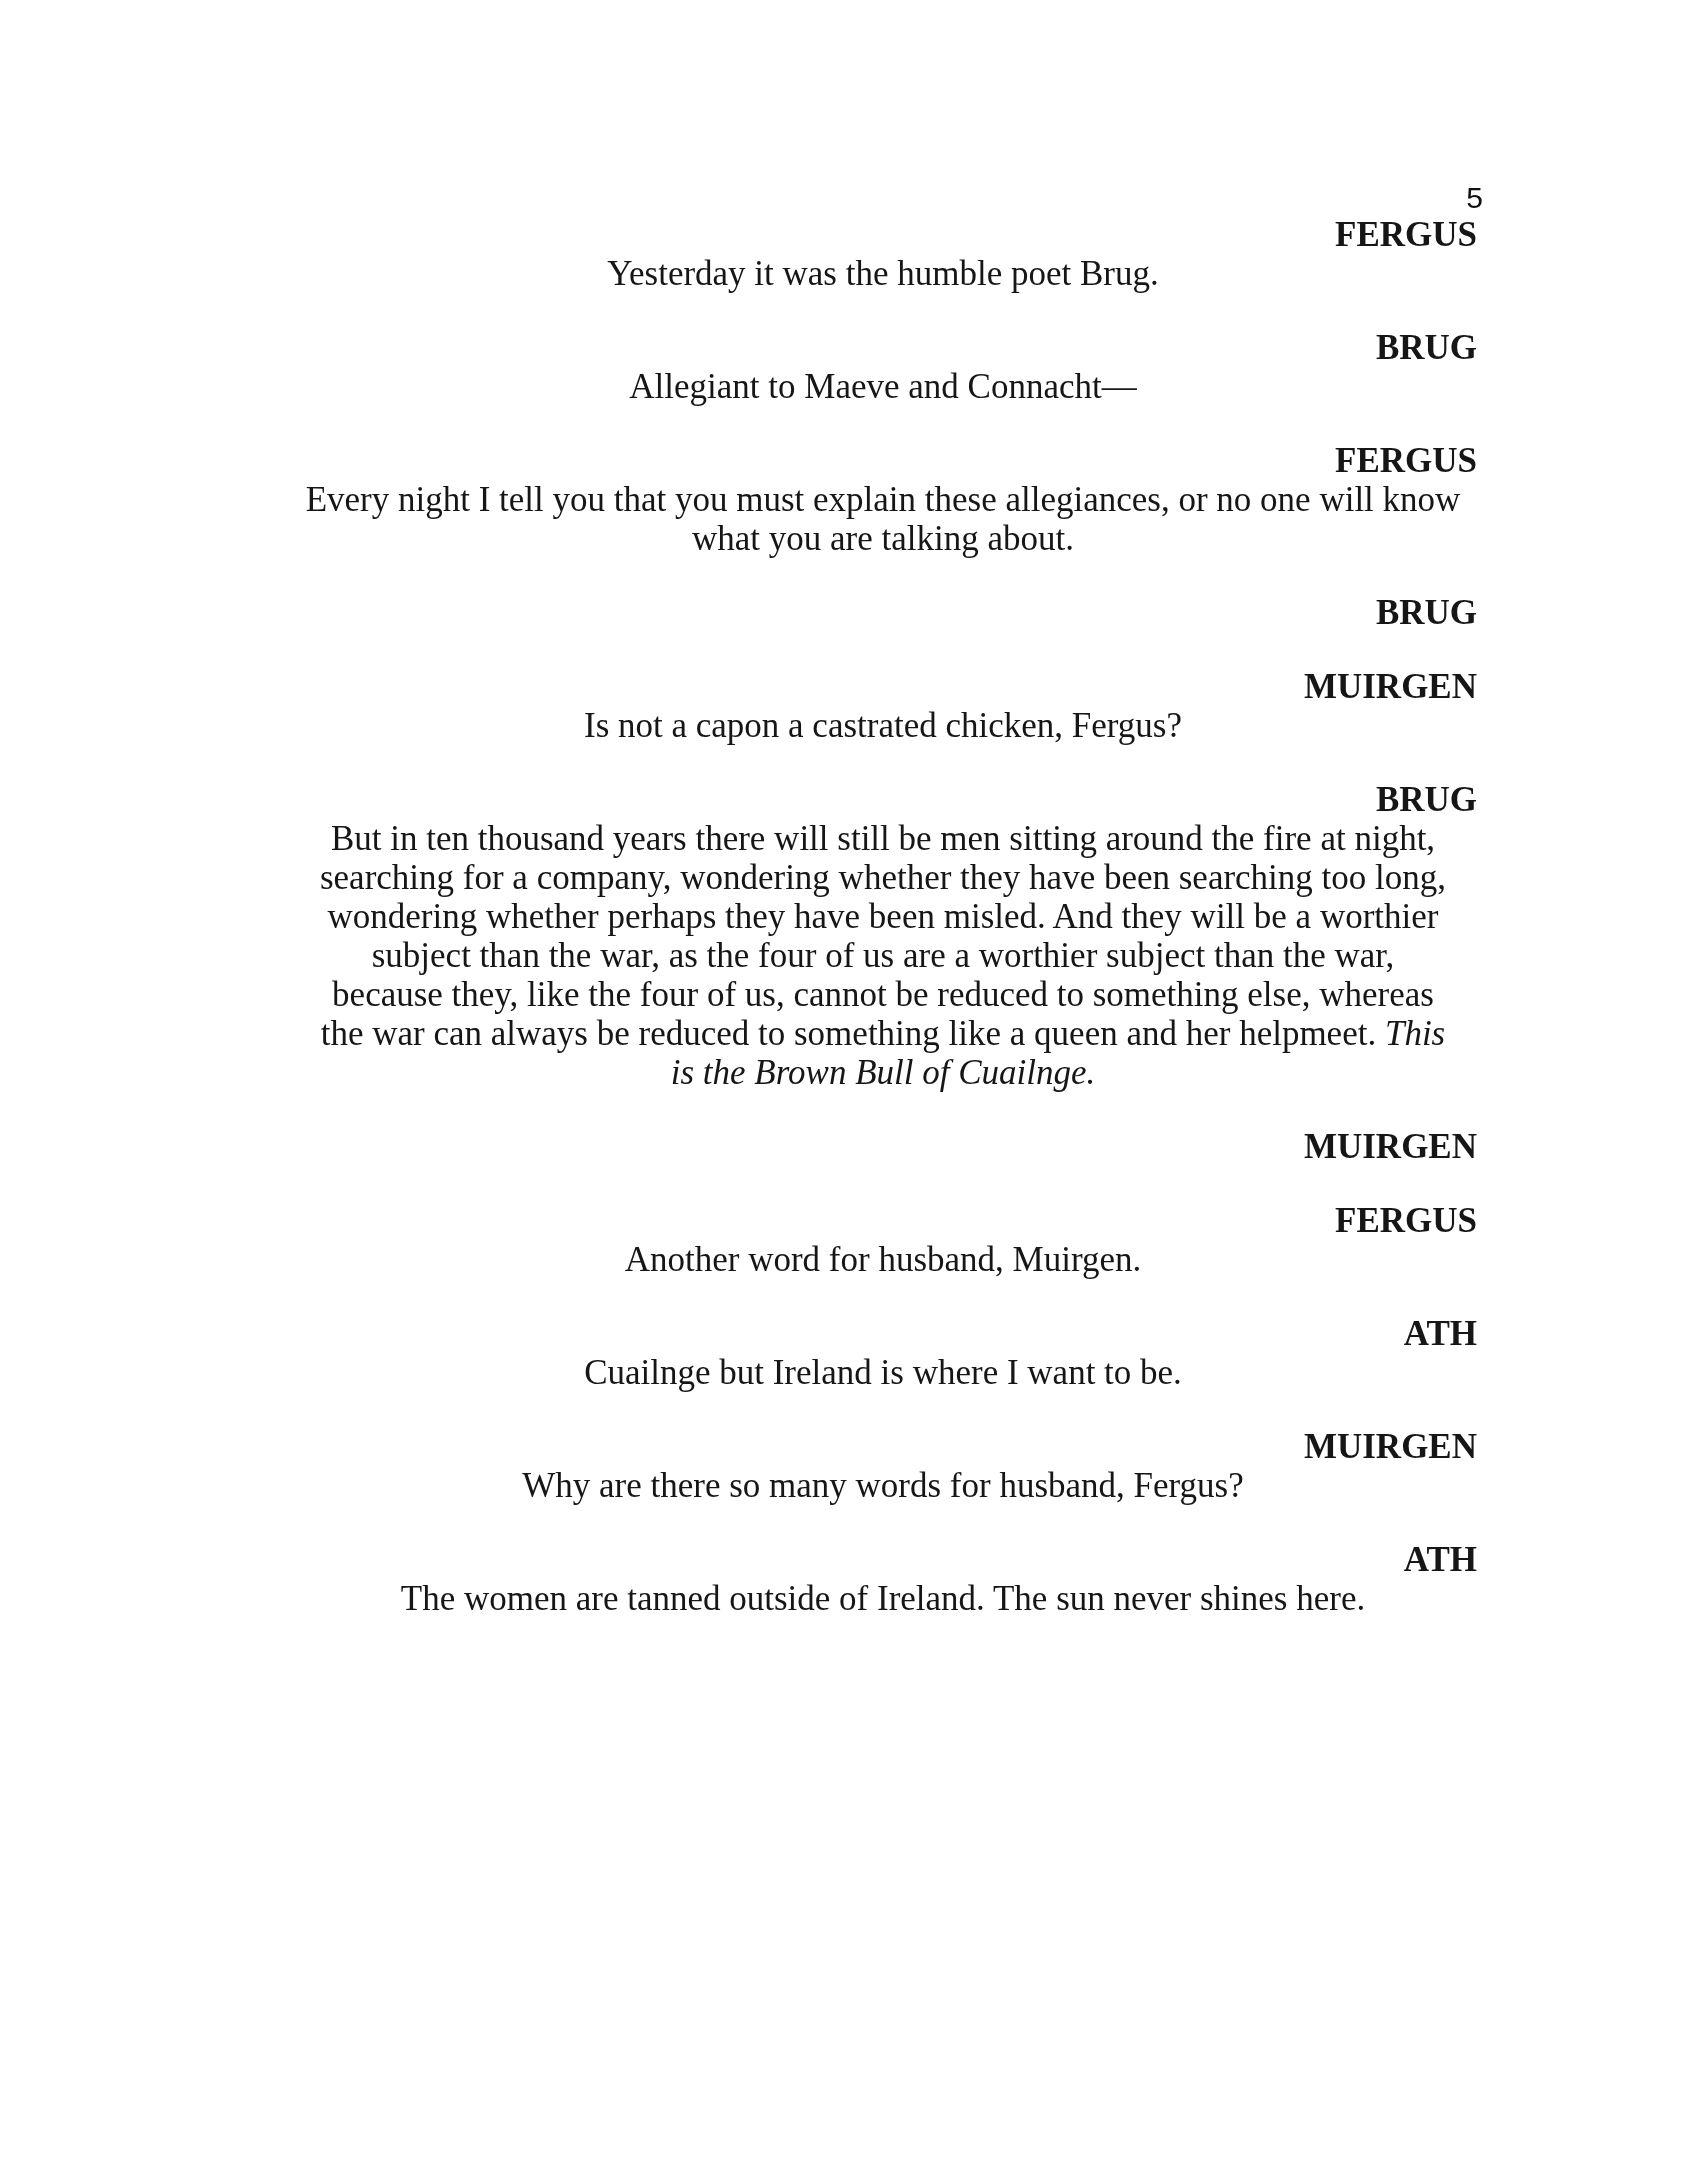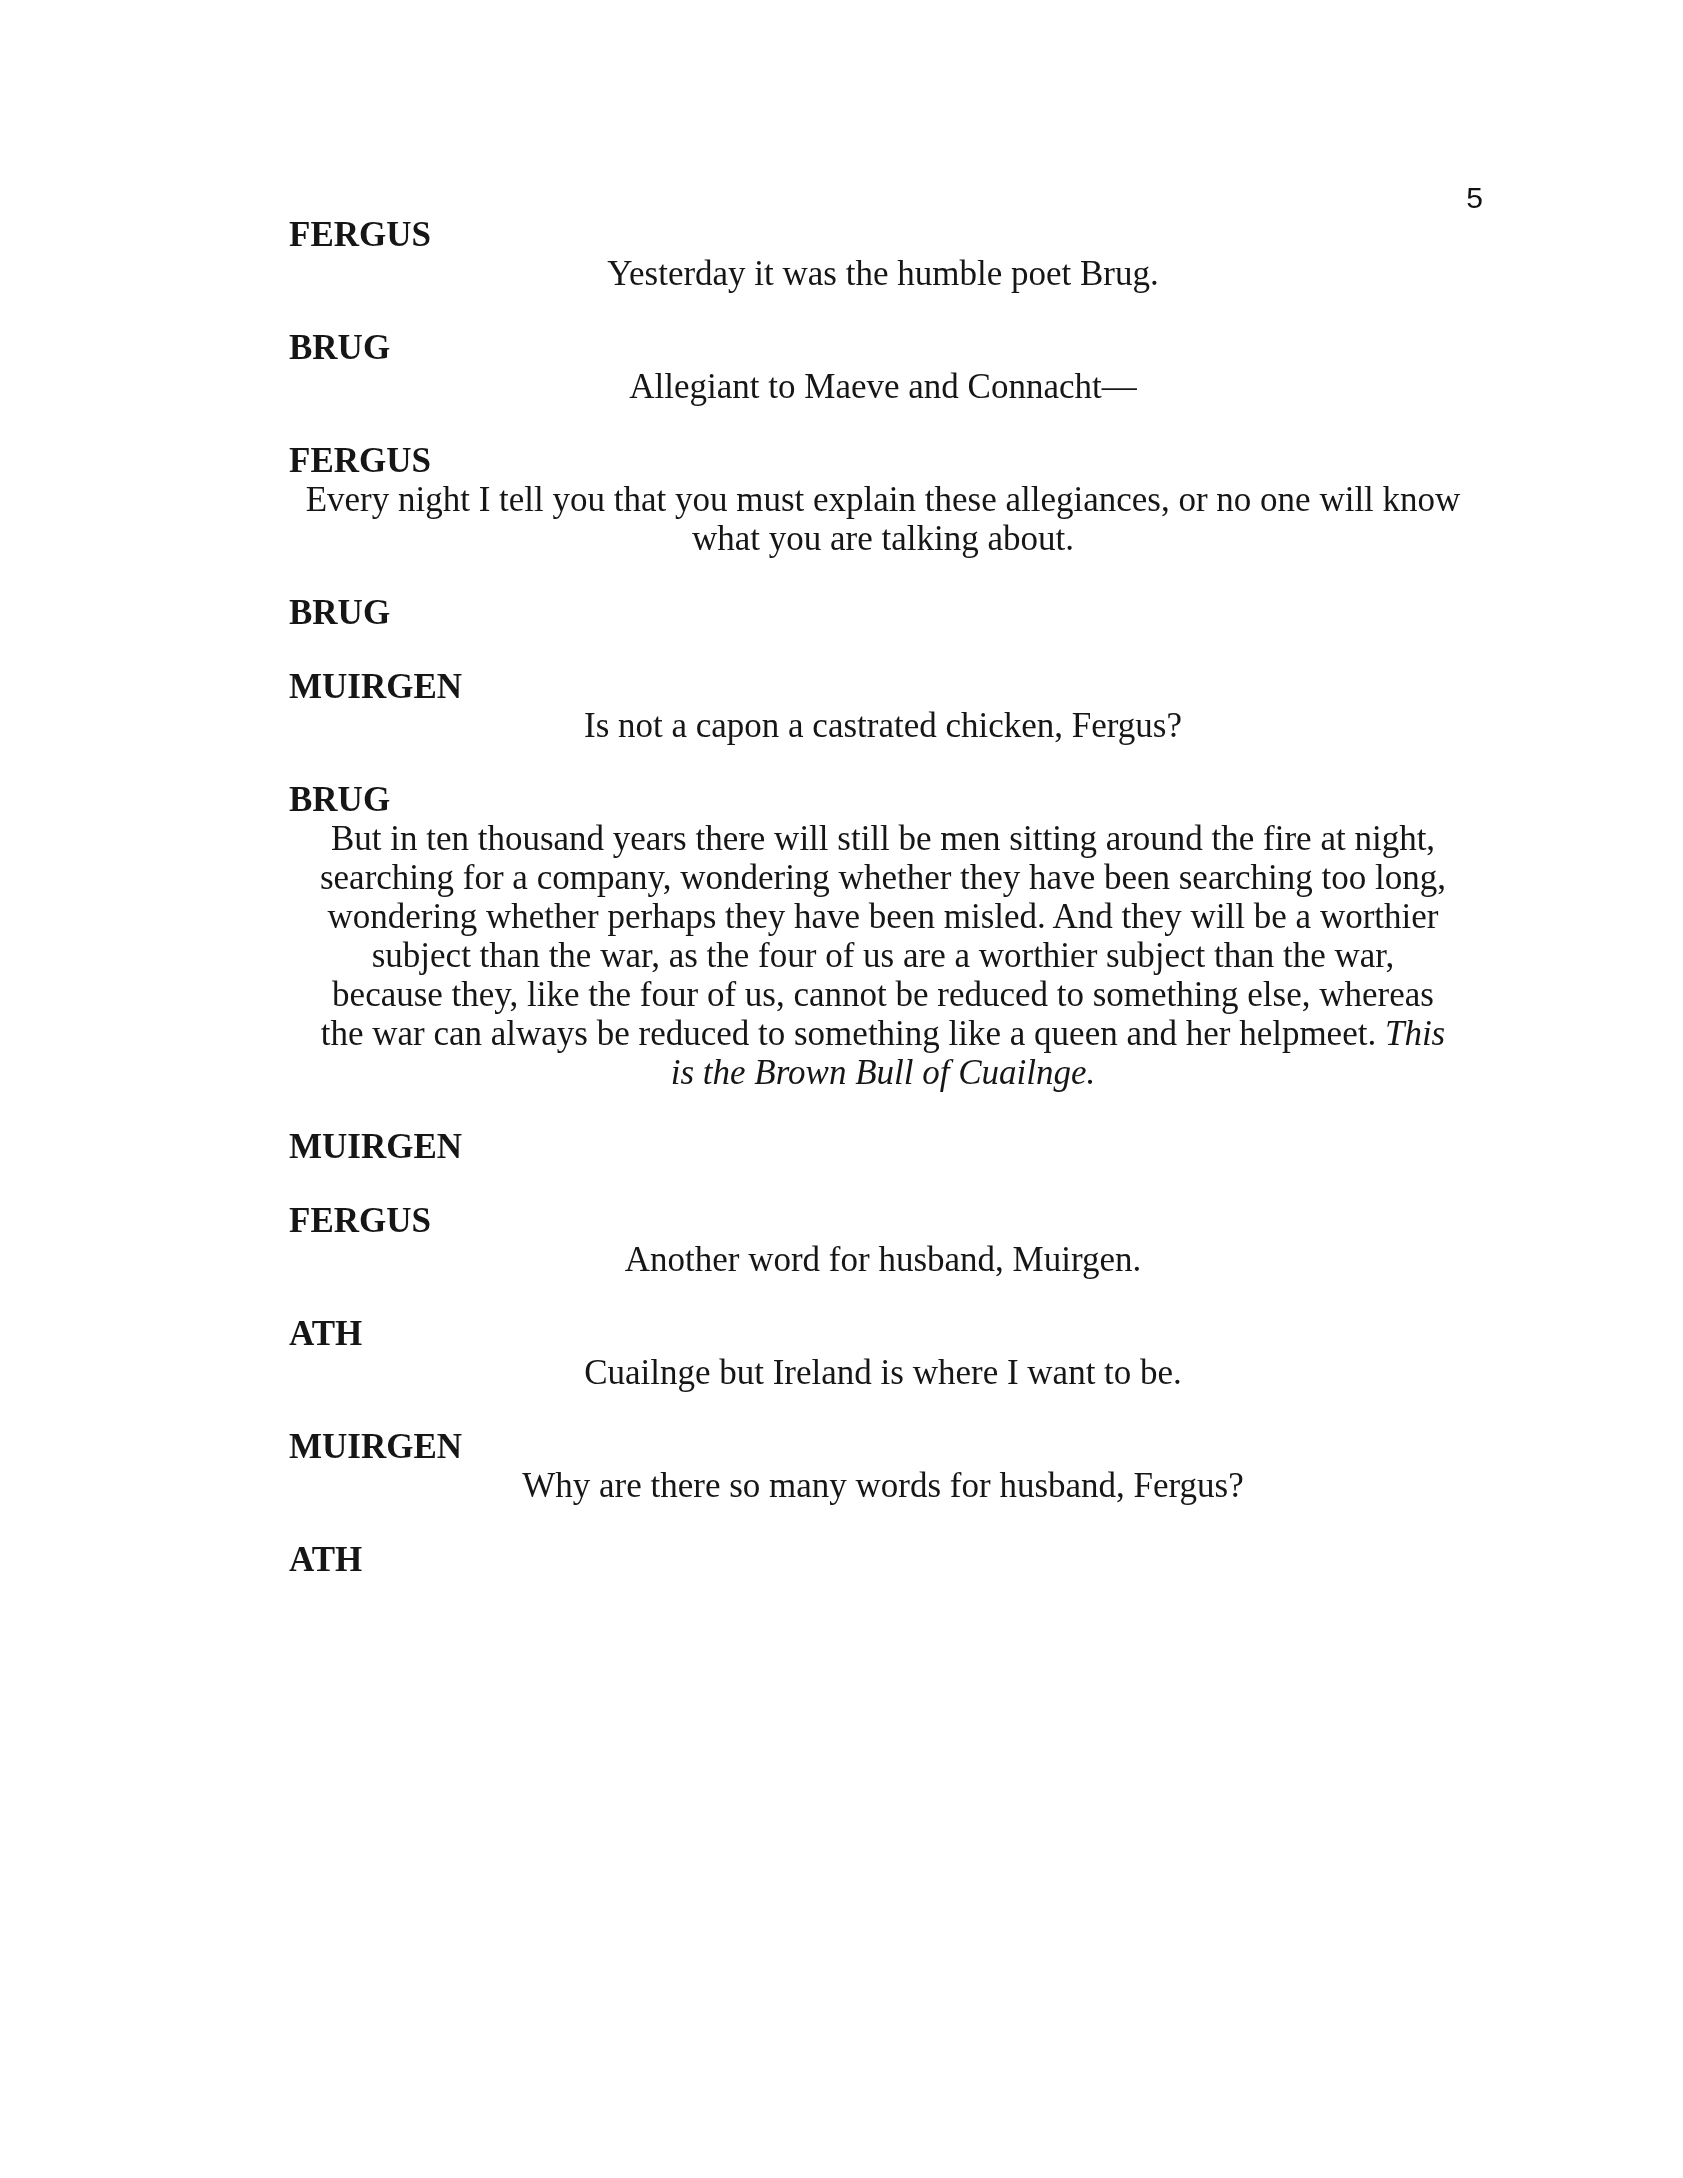--- a/index.html
+++ b/index.html
@@ -41,7 +41,7 @@
   }
   .char-name {
     font-weight: 700;
-    text-align: left;
+    text-align: right;
   }
   .dialogue {
     white-space: pre-line;

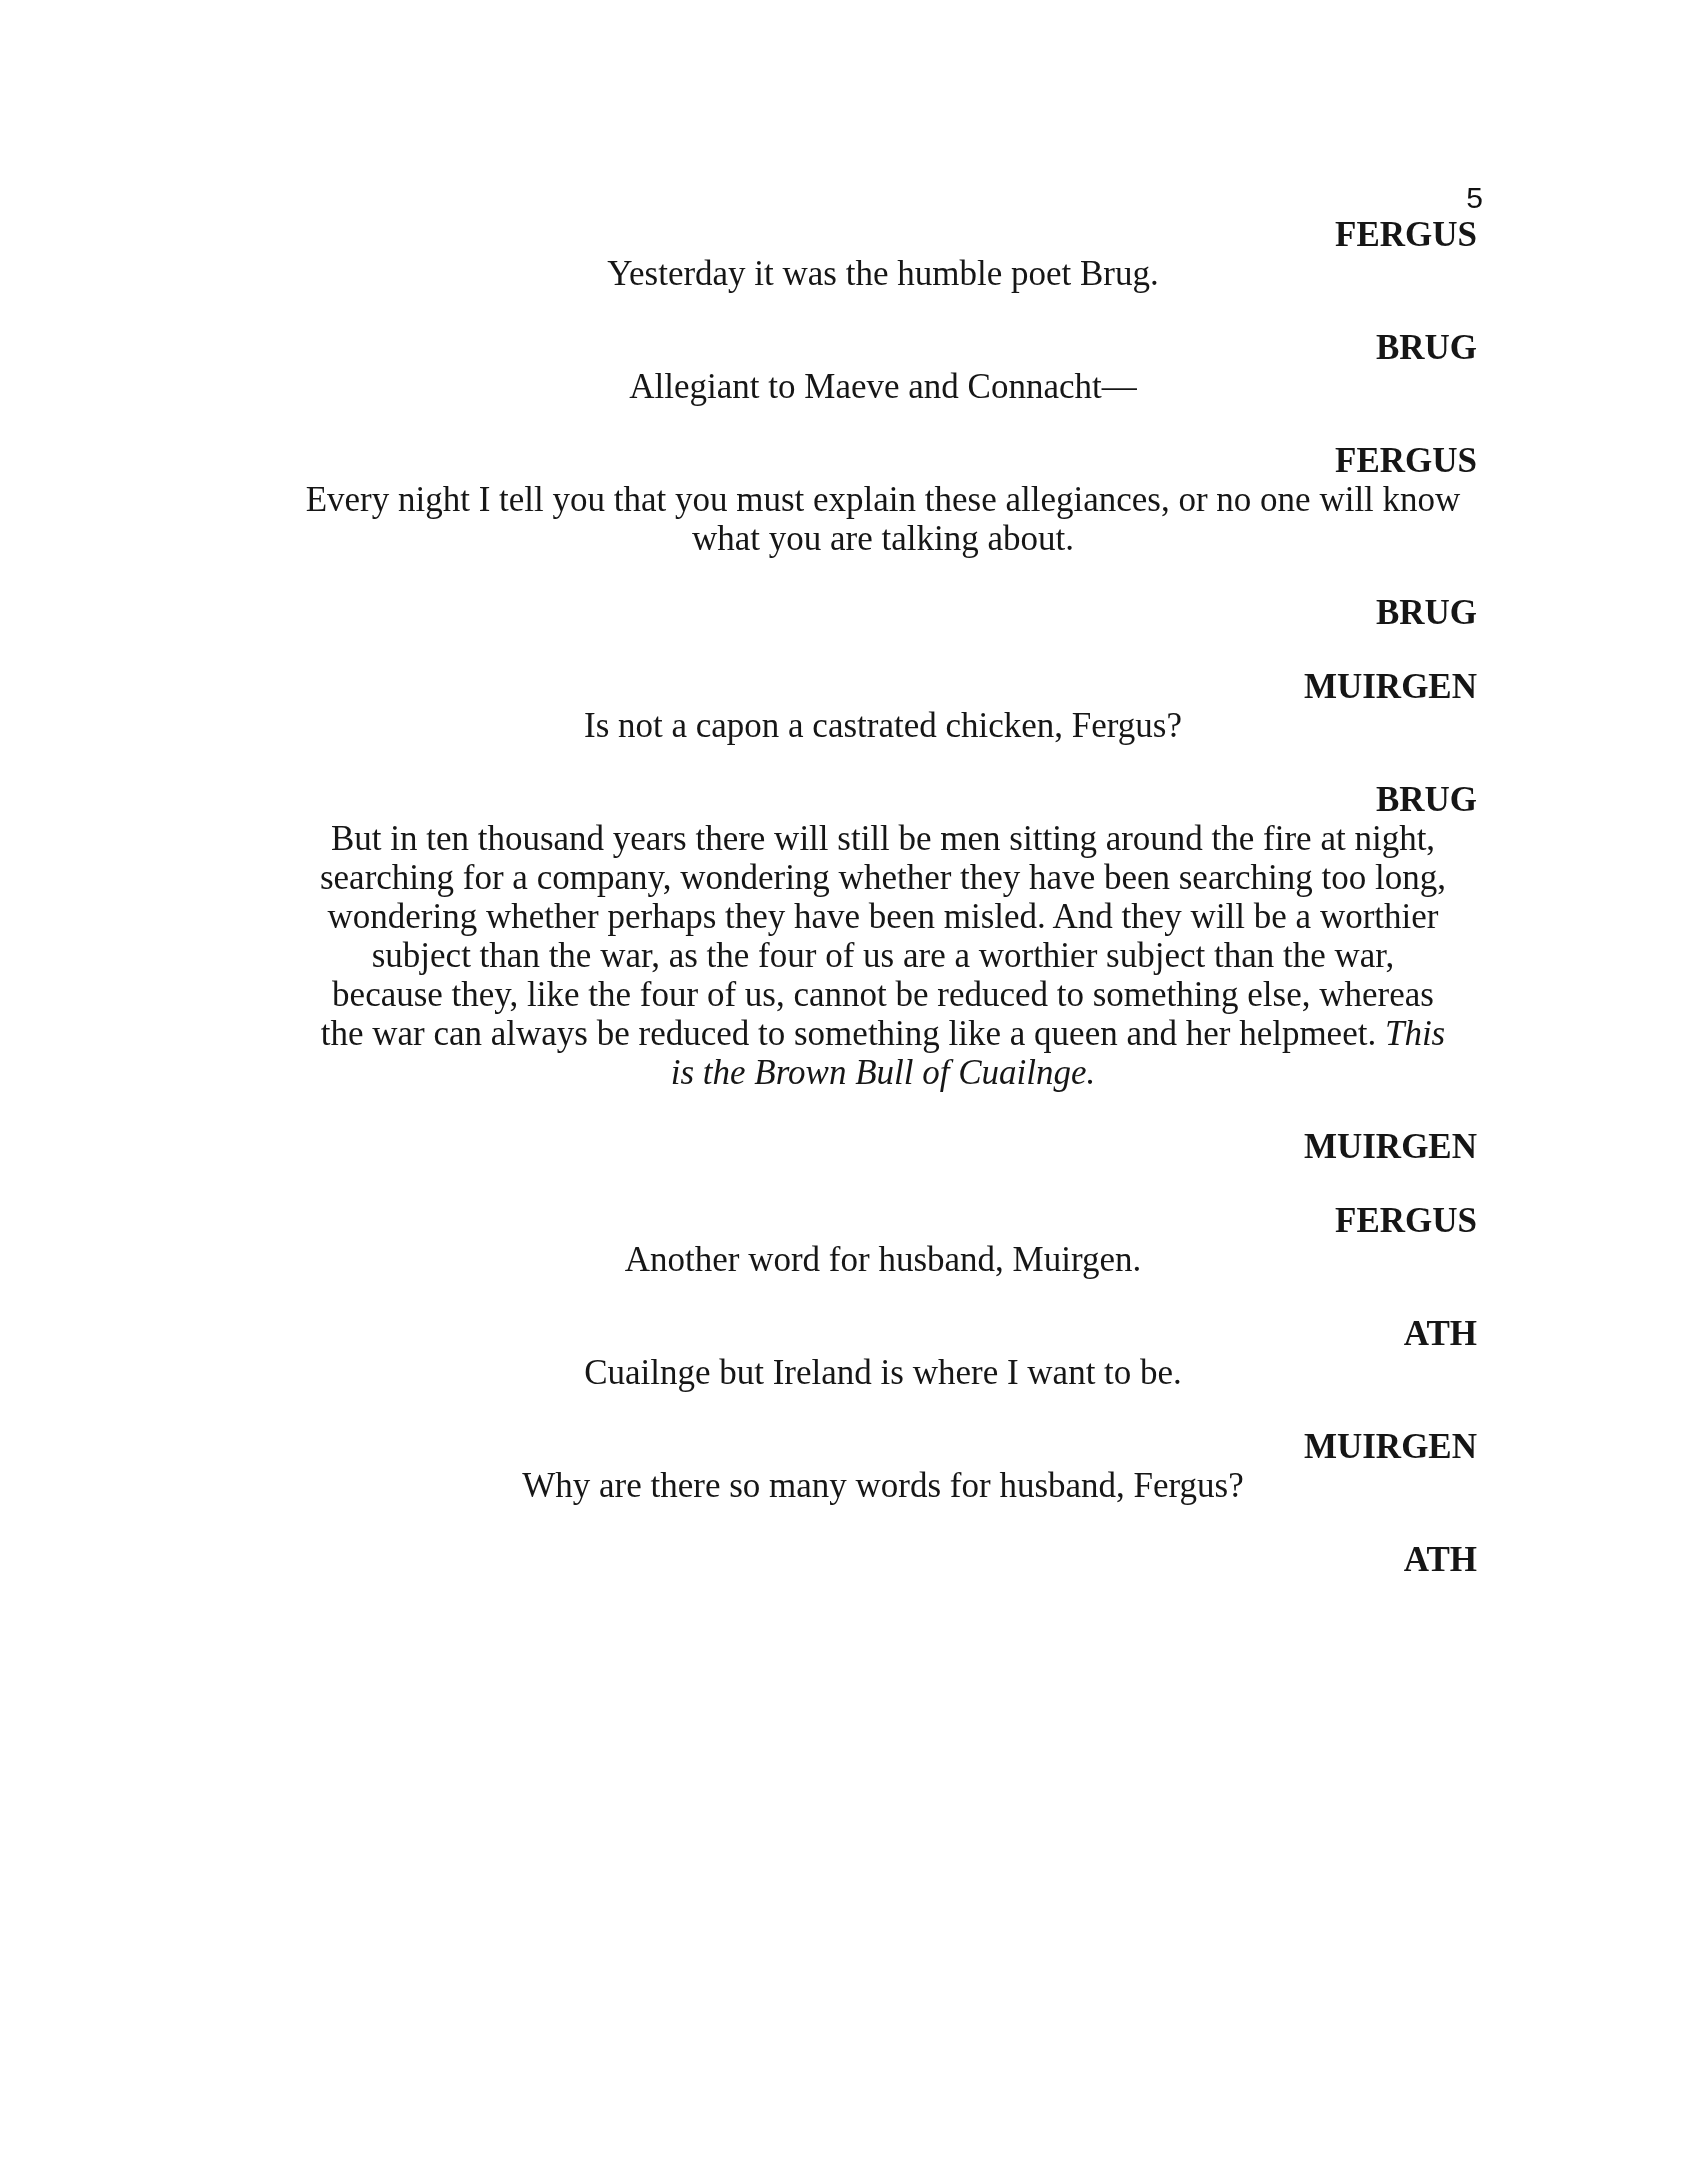--- a/index.html
+++ b/index.html
@@ -122,6 +122,7 @@
 
     <section class="speech">
       <p class="char-name">ATH</p>
+      <p class="dialogue">The women are tanned outside of Ireland. The sun never shines here.</p>
     </section>
 
   </main>

